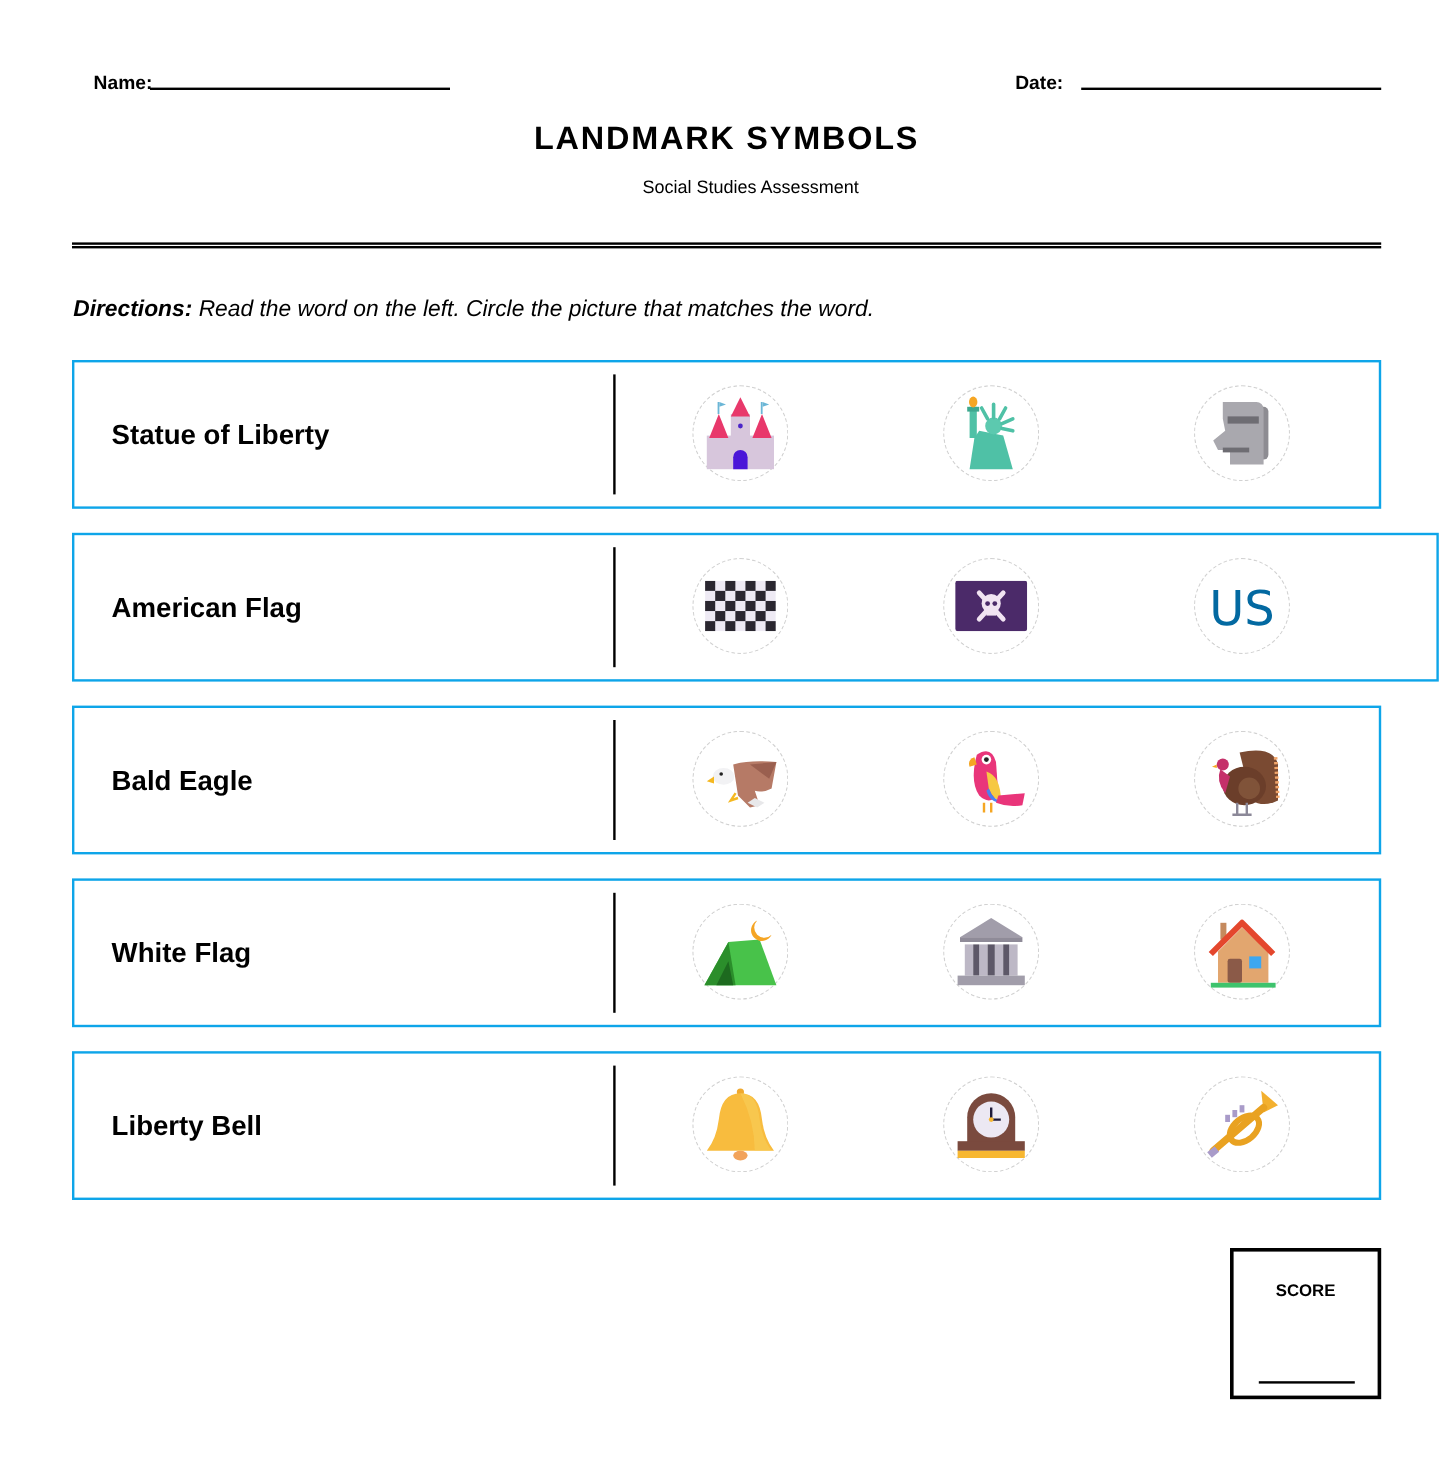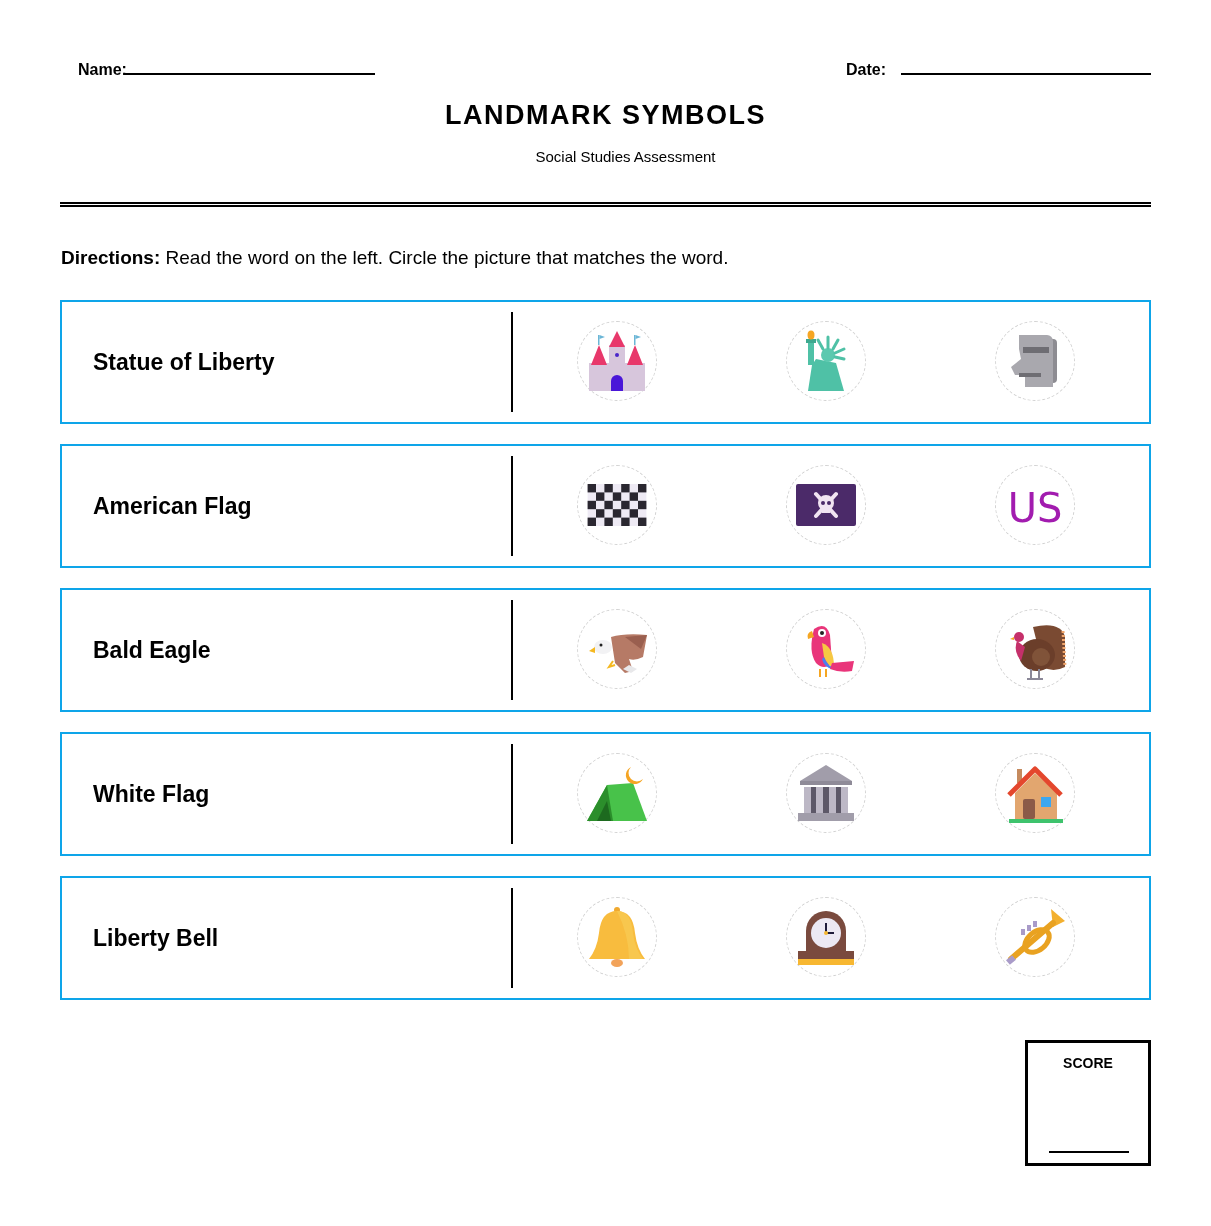--- a/index.html
+++ b/index.html
@@ -10,7 +10,7 @@
   .title { left:0; width:1211px; top:100px; text-align:center; font-size:27px; font-weight:bold; letter-spacing:1.5px; }
   .subtitle { left:0; width:1211px; top:148px; text-align:center; font-size:15px;margin-left:20px; }
   .hr { left:60px; width:1091px; height:0; border-top:2px solid #000; }
-  .directions { left:61px; top:247px; font-size:19px; }
+  .directions { left:61px; top:247px; font-size:19px; font-style:italic; }
   .directions b { font-weight:bold; }
   .row { left:60px; width:1087px; height:120px; border:2px solid #0ea5e9; }
   .word { position:absolute; left:31px; top:0; height:120px; line-height:120px; font-size:23px; font-weight:bold; }

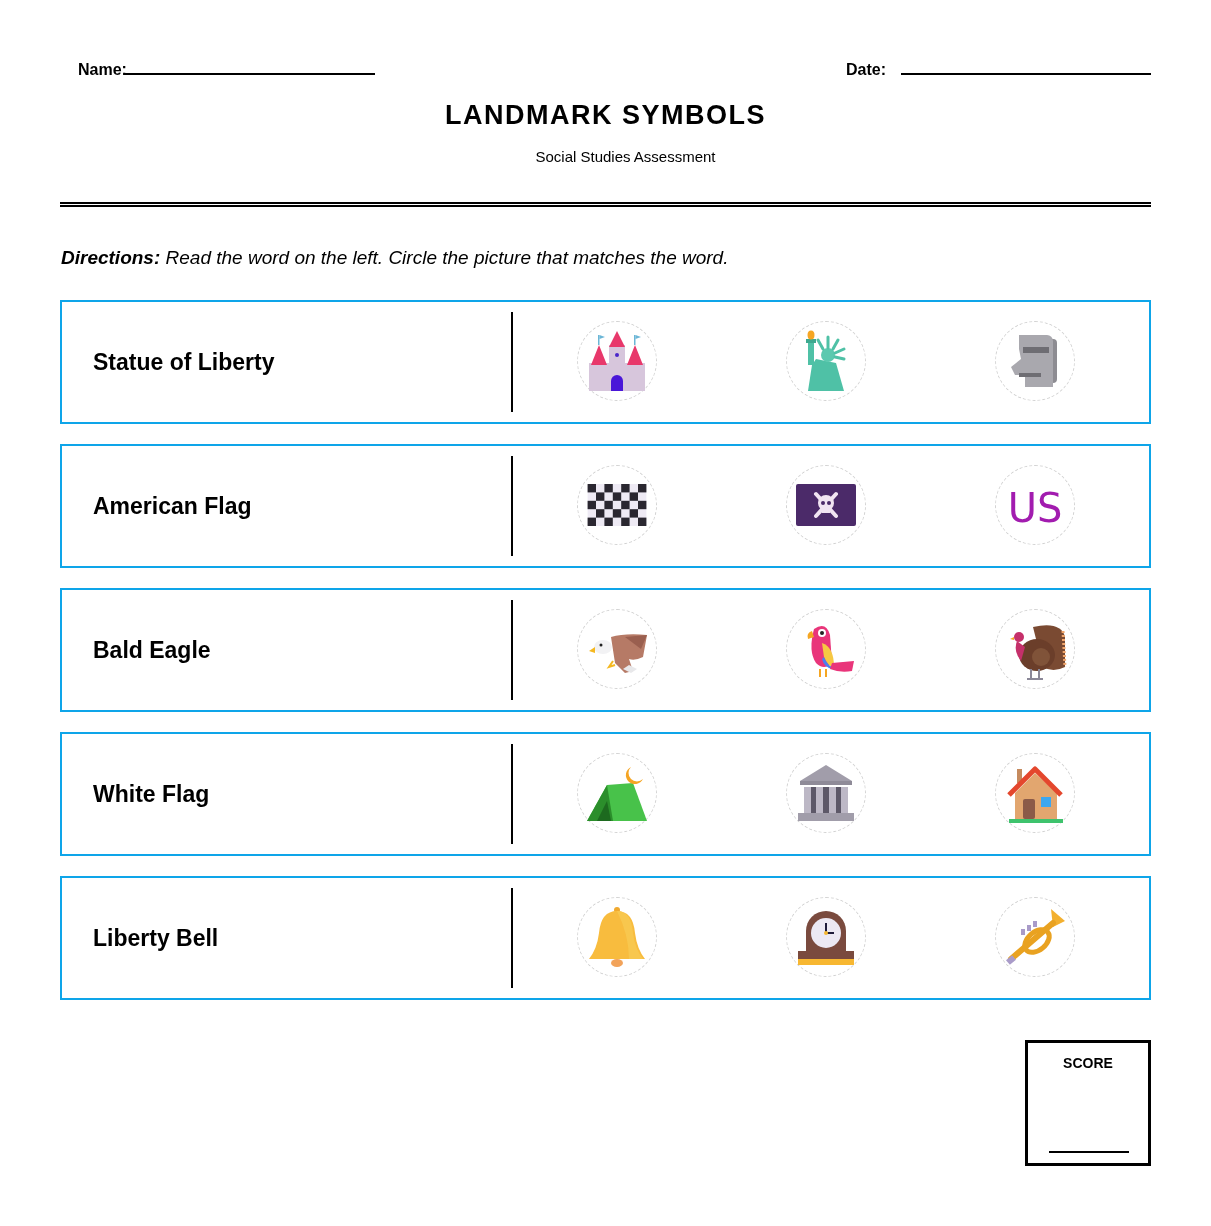--- a/index.html
+++ b/index.html
@@ -81,7 +81,7 @@
   </div>
 </div>
 
-<div class="abs row" style="top:444px;">
+<div class="abs row" style="top:444px;padding-left:48px;">
   <div class="word">American Flag</div>
   <div class="divider"></div>
   <div class="opt" style="left:515px;">

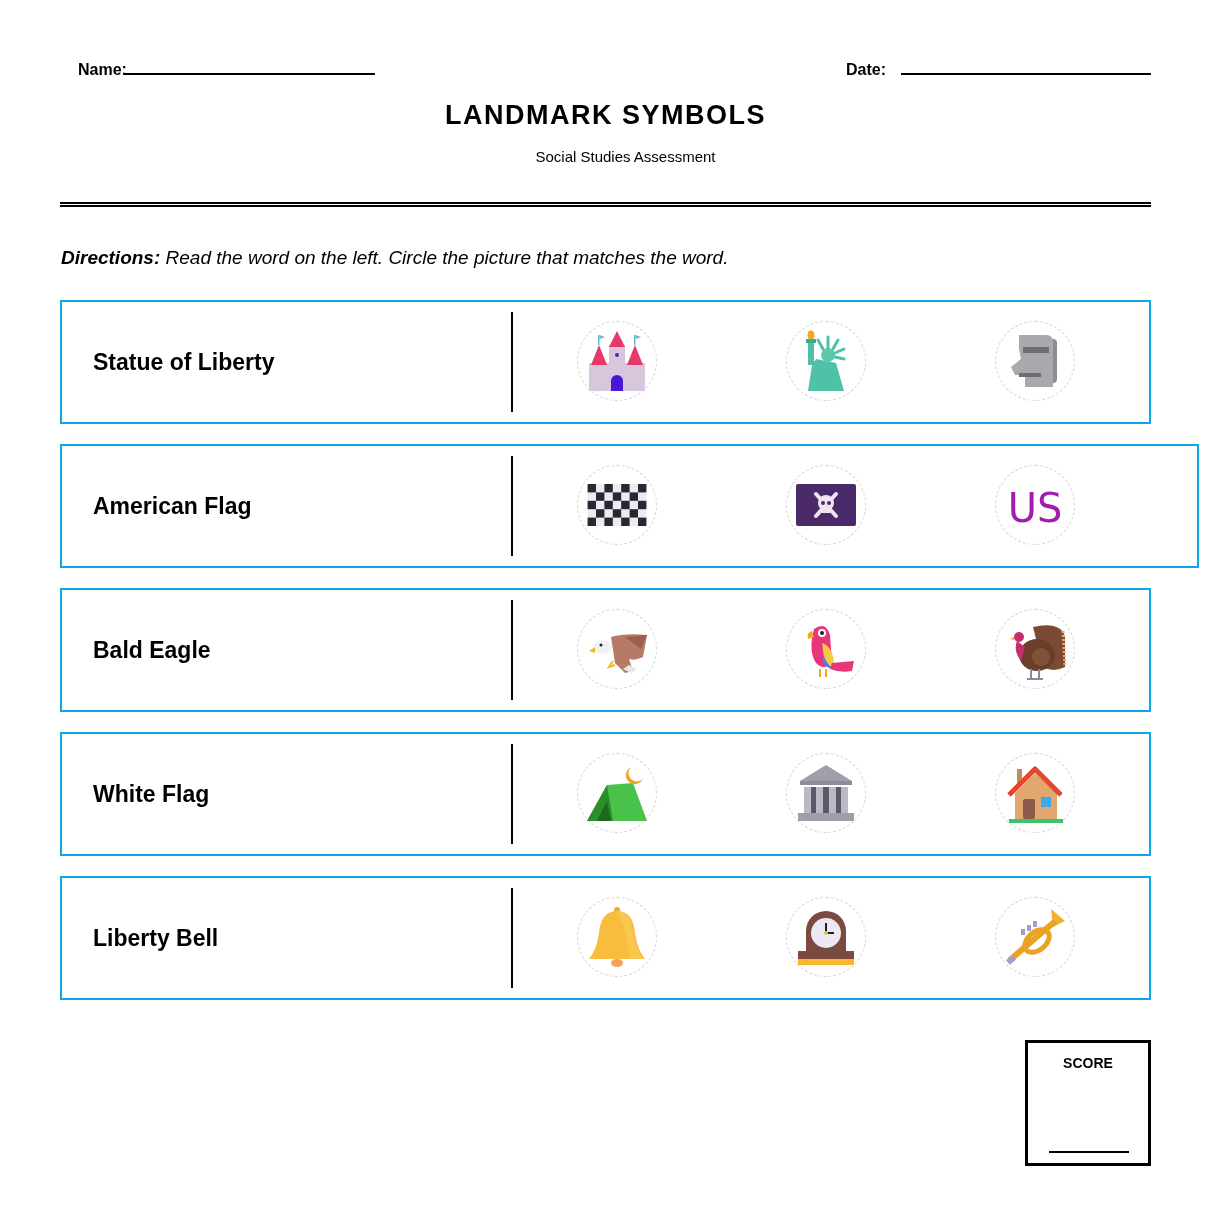--- a/index.html
+++ b/index.html
@@ -123,7 +123,7 @@
     </svg>
   </div>
   <div class="opt" style="left:933px;">
-    <span style="font-family:'DejaVu Sans',sans-serif;font-size:40px;color:#a21caf;line-height:1;margin-top:6px;">US</span>
+    <span style="font-family:'DejaVu Sans',sans-serif;font-size:40px;color:#0369a1;line-height:1;margin-top:6px;">US</span>
   </div>
 </div>
 

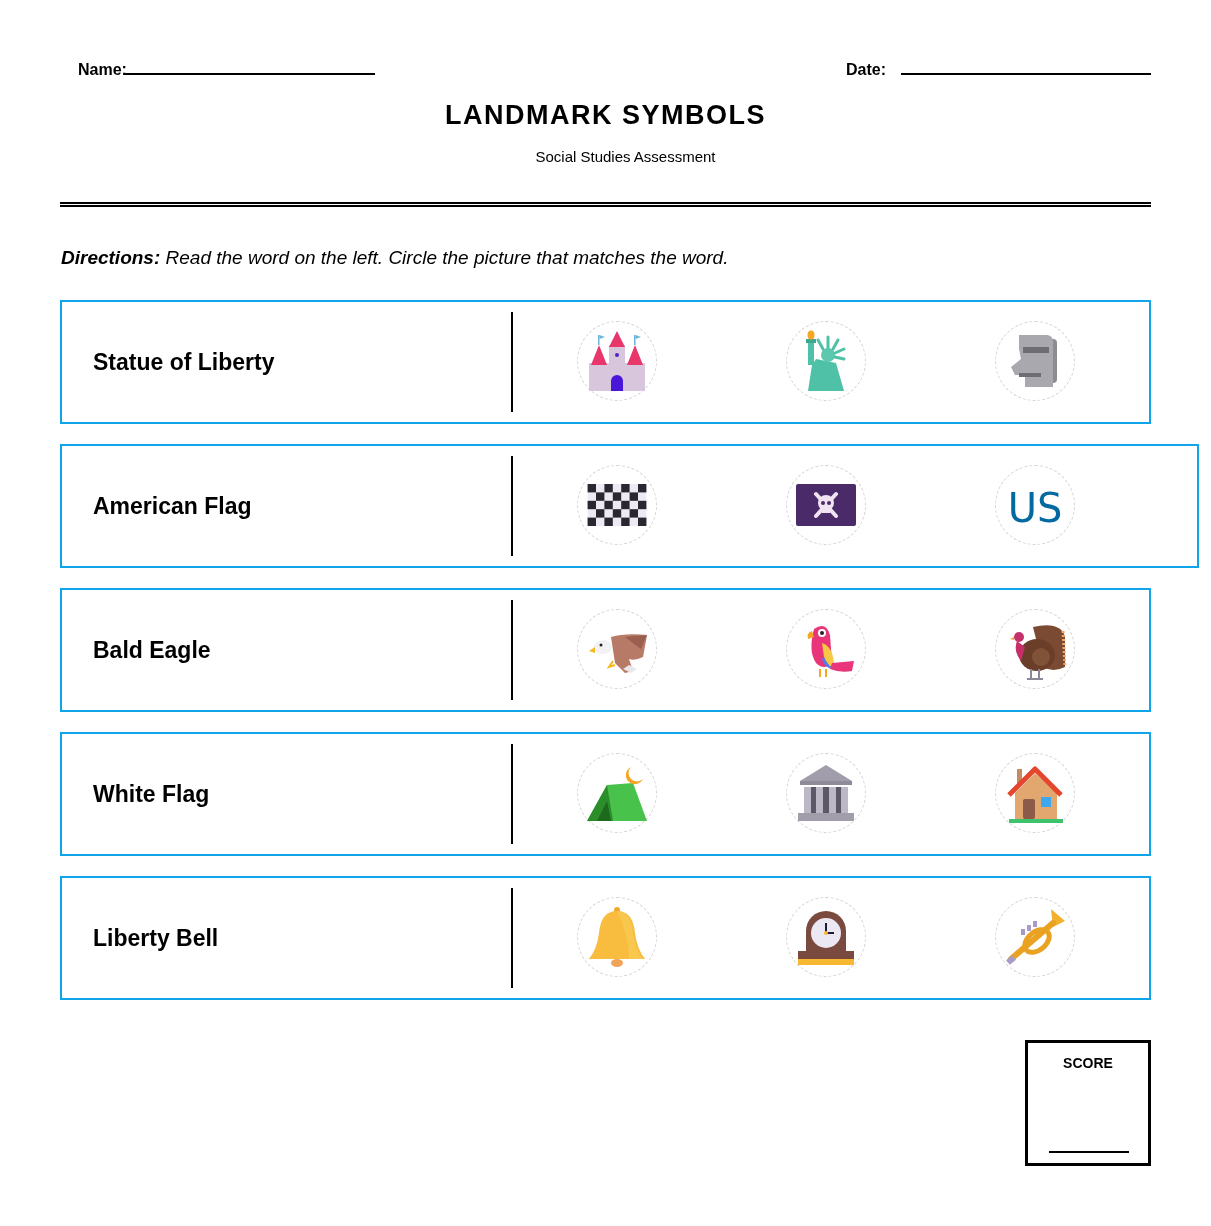--- a/index.html
+++ b/index.html
@@ -18,7 +18,7 @@
   .opt { position:absolute; top:19px; width:80px; height:80px; border-radius:50%; border:1px dashed #d2d2d2; box-sizing:border-box; display:flex; align-items:center; justify-content:center; cursor:pointer; }
   .opt svg { display:block; }
   .score { left:1025px; top:1040px; width:120px; height:120px; border:3px solid #000; }
-  .score-label { position:absolute; left:0; width:120px; top:12px; text-align:center; font-size:14px; font-weight:bold; }
+  .score-label { position:absolute; left:0; width:120px; top:24px; text-align:center; font-size:14px; font-weight:bold; }
   .score-line { position:absolute; left:21px; top:108px; width:80px; border-top:2px solid #000; }
 </style>
 </head>

